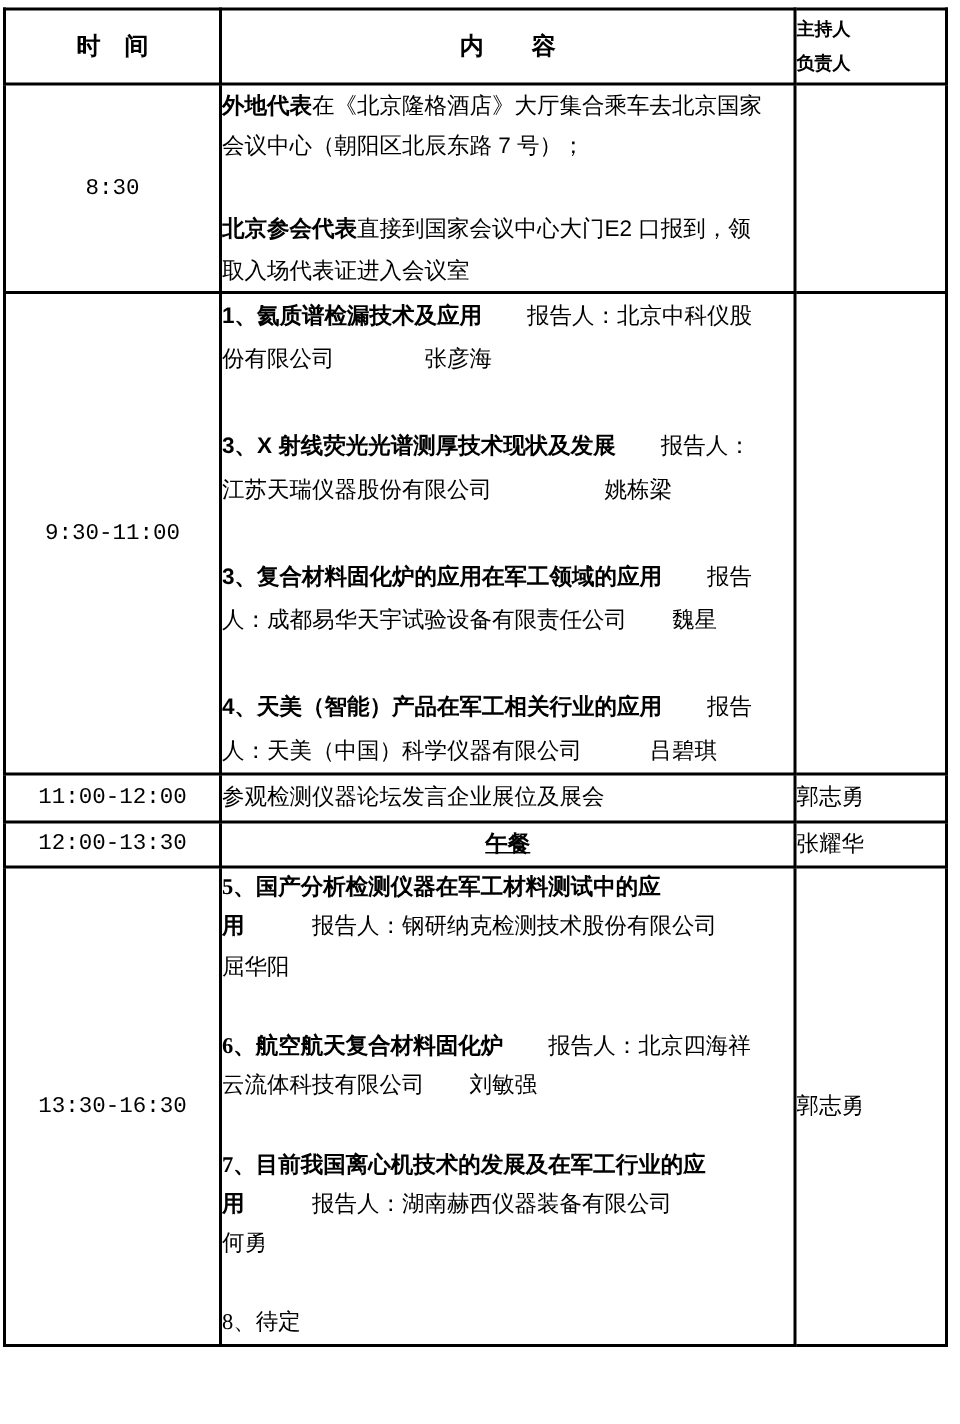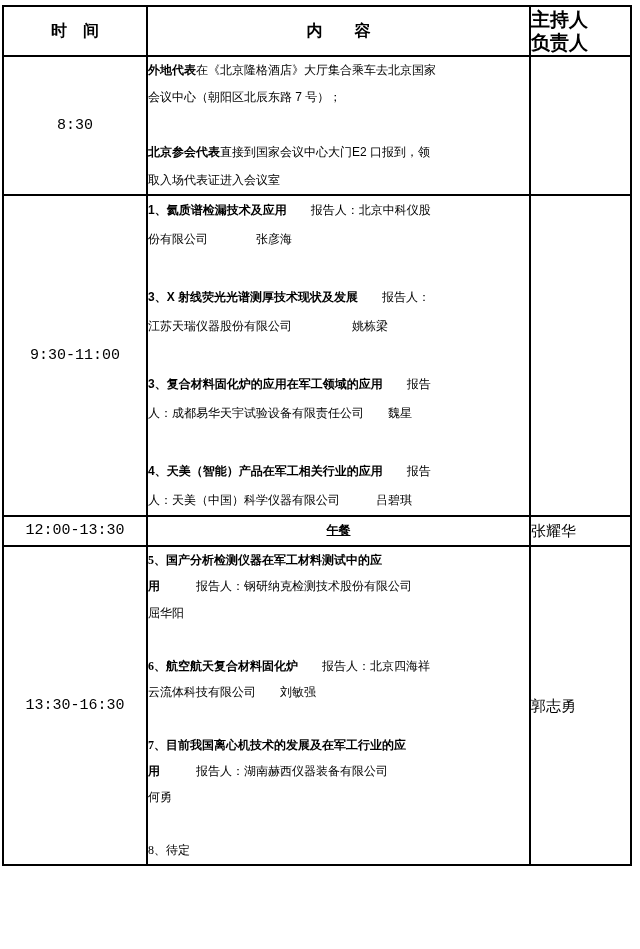--- a/index.html
+++ b/index.html
@@ -27,7 +27,7 @@
   tr.r6 { height: 50px; }
 
   .header-cell { font-weight: 700; font-size: 16px; text-align: center; }
-  .header-host { text-align: left; padding-left: 14px; font-size: 19px; line-height: 23px; }
+  .header-host { text-align: left; padding-left: 14px; font-size: 12px; line-height: 23px; }
 
   .time-cell {
     font-family: Liberation Mono, monospace;

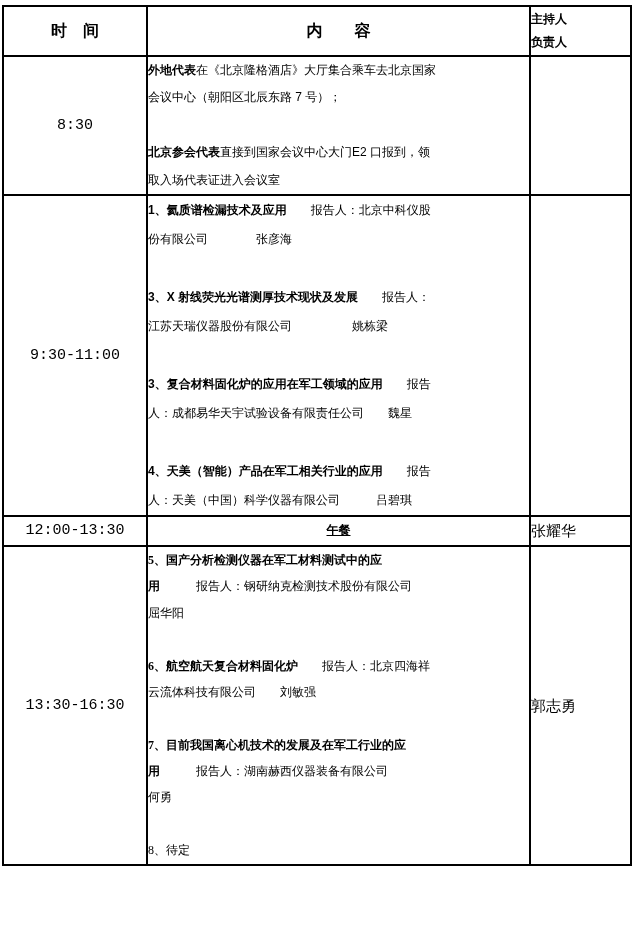--- a/index.html
+++ b/index.html
@@ -35,7 +35,7 @@
   }
   .time-sup { font-size: 11px; }
 
-  .content-cell { font-size: 12px; padding: 0 4px 0 10px; }
+  .content-cell { font-size: 15px; padding: 0 4px 0 10px; }
   .content-cell .line { white-space: nowrap; }
   tr.r1 .line { height: 27.4px; line-height: 27.4px; }
   tr.r2 .line { height: 29px;   line-height: 29px; }

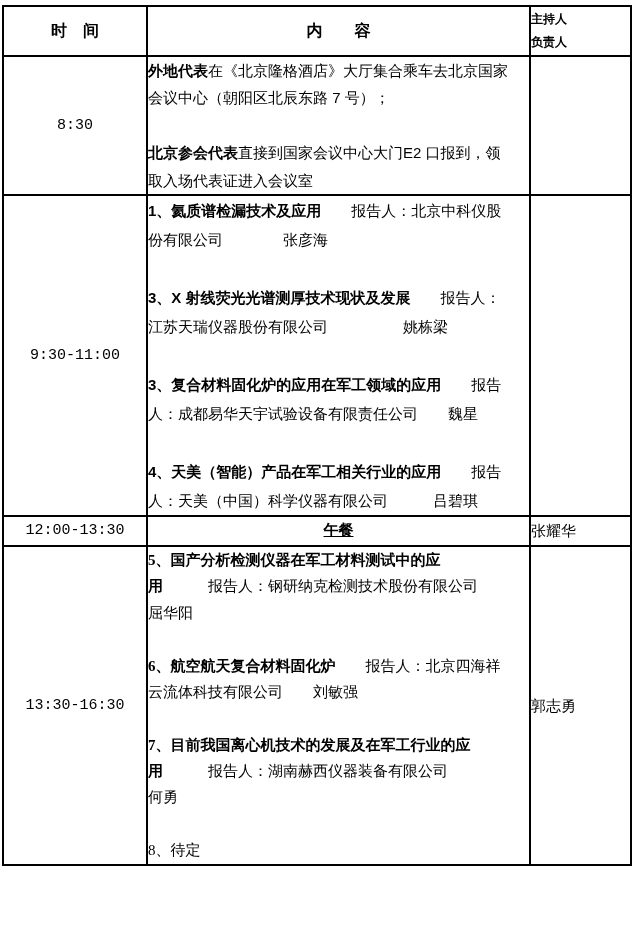--- a/index.html
+++ b/index.html
@@ -95,6 +95,15 @@
           </td>
           <td class="host-cell"></td>
         </tr>
+        <tr class="r3">
+          <td class="time-cell">11:00-12:00</td>
+          <td class="content-cell">
+            <div class="line"><span class="seg">参观检测仪器论坛发言企业展位及展会</span></div>
+          </td>
+          <td class="host-cell">
+            <div class="host-line">郭志勇</div>
+          </td>
+        </tr>
         <tr class="r4">
           <td class="time-cell">12:00-13:30</td>
           <td class="content-cell content-center">

